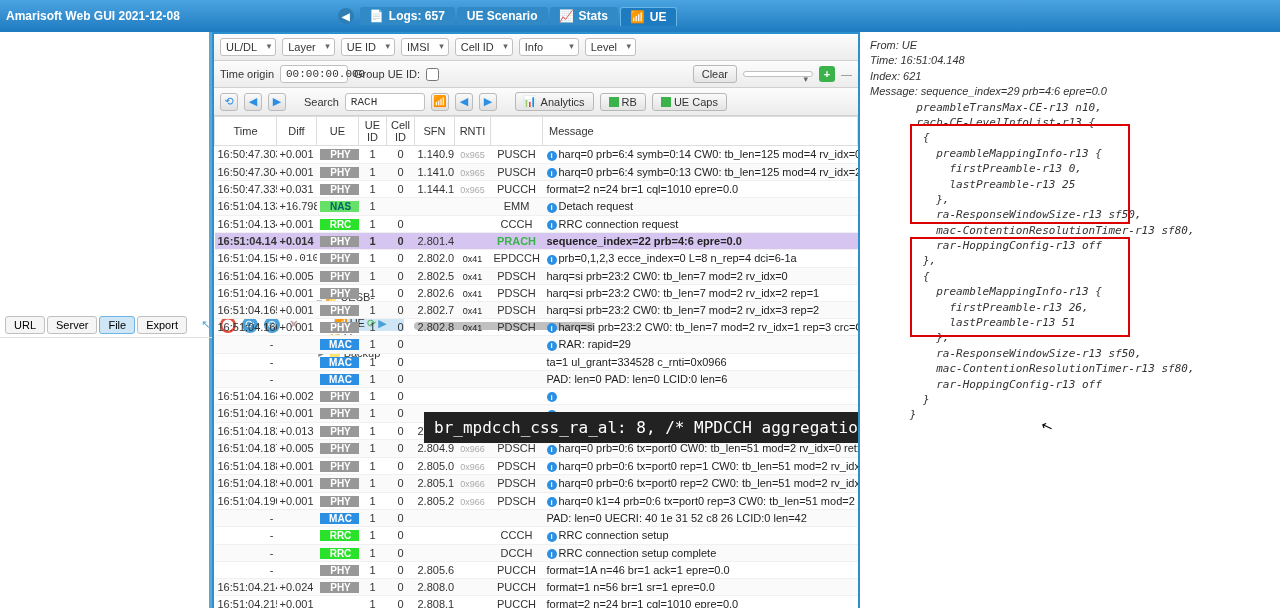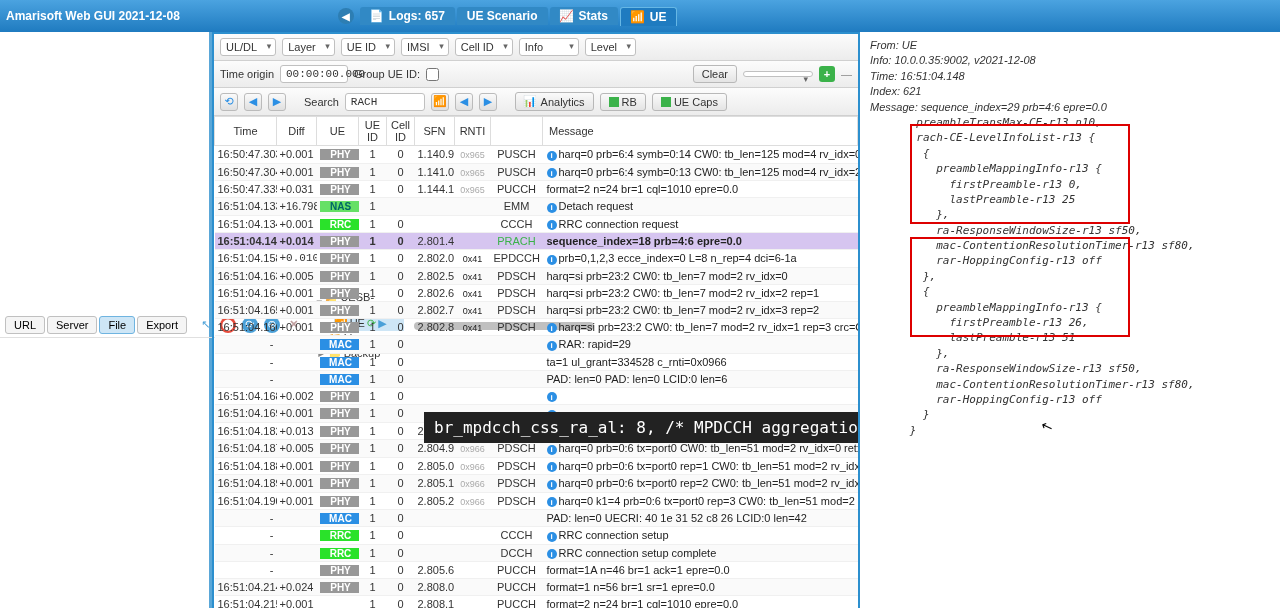--- a/index.html
+++ b/index.html
@@ -521,7 +521,6 @@
   <div class="right">
     <div class="rhead">
       <div>From: UE</div>
-      <div>Info: 10.0.0.35:9002, v2021-12-08</div>
       <div>Time: 16:51:04.148</div>
       <div>Index: 621</div>
       <div>Message: sequence_index=29 prb=4:6 epre=0.0</div>

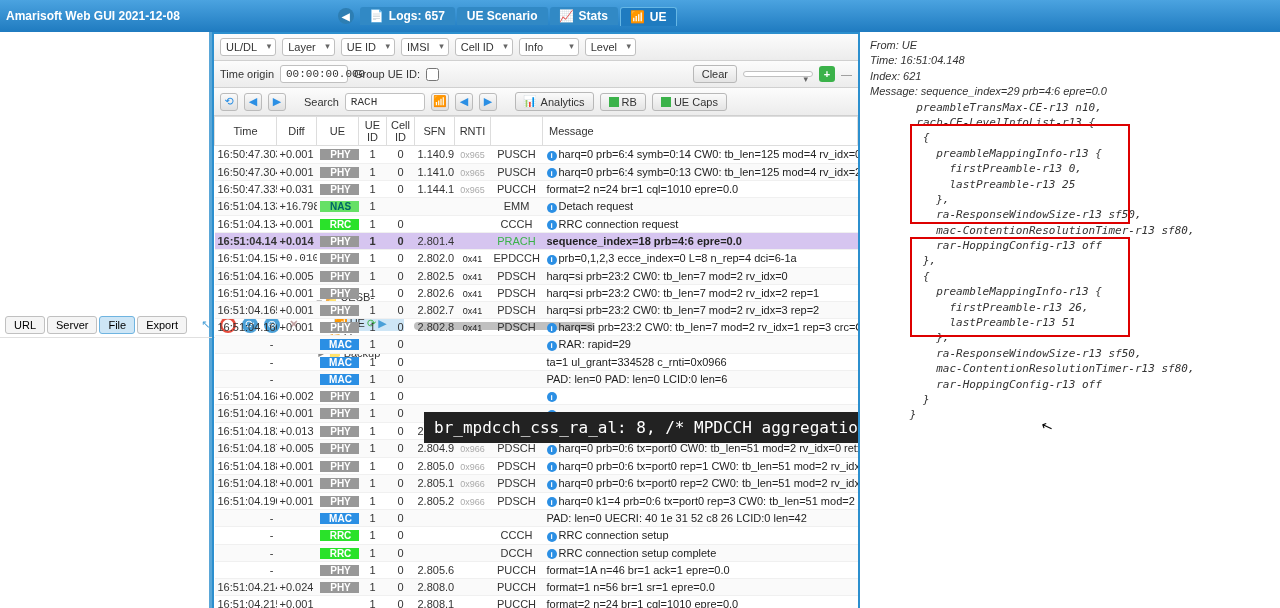--- a/index.html
+++ b/index.html
@@ -278,7 +278,7 @@
               <td style="font-weight:bold;">0</td>
               <td>2.801.4</td>
               <td></td>
-              <td><span style="color:#3bb24a;font-weight:normal;">PRACH</span></td>
+              <td><span style="color:#3bb24a;font-weight:bold;">PRACH</span></td>
               <td class="msg" style="font-weight:bold;">sequence_index=18 prb=4:6 epre=0.0</td>
             </tr>
             <tr>

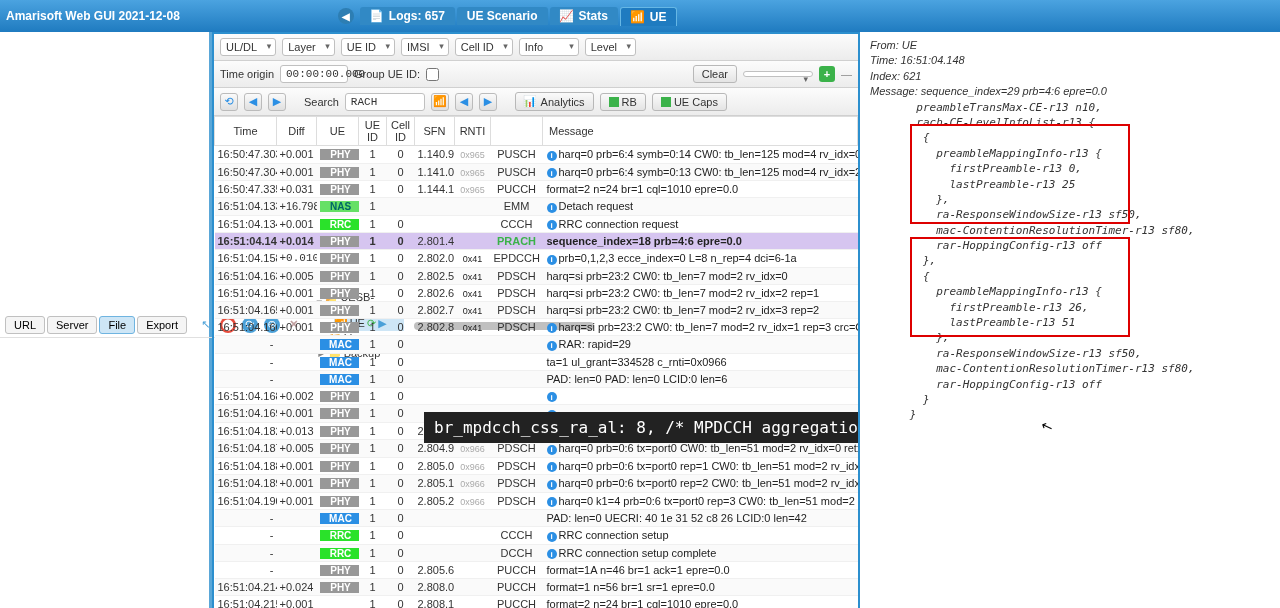--- a/index.html
+++ b/index.html
@@ -279,7 +279,7 @@
               <td>2.801.4</td>
               <td></td>
               <td><span style="color:#3bb24a;font-weight:bold;">PRACH</span></td>
-              <td class="msg" style="font-weight:bold;">sequence_index=18 prb=4:6 epre=0.0</td>
+              <td class="msg" style="font-weight:bold;">sequence_index=22 prb=4:6 epre=0.0</td>
             </tr>
             <tr>
               <td style="text-align:right;">16:51:04.158</td>

